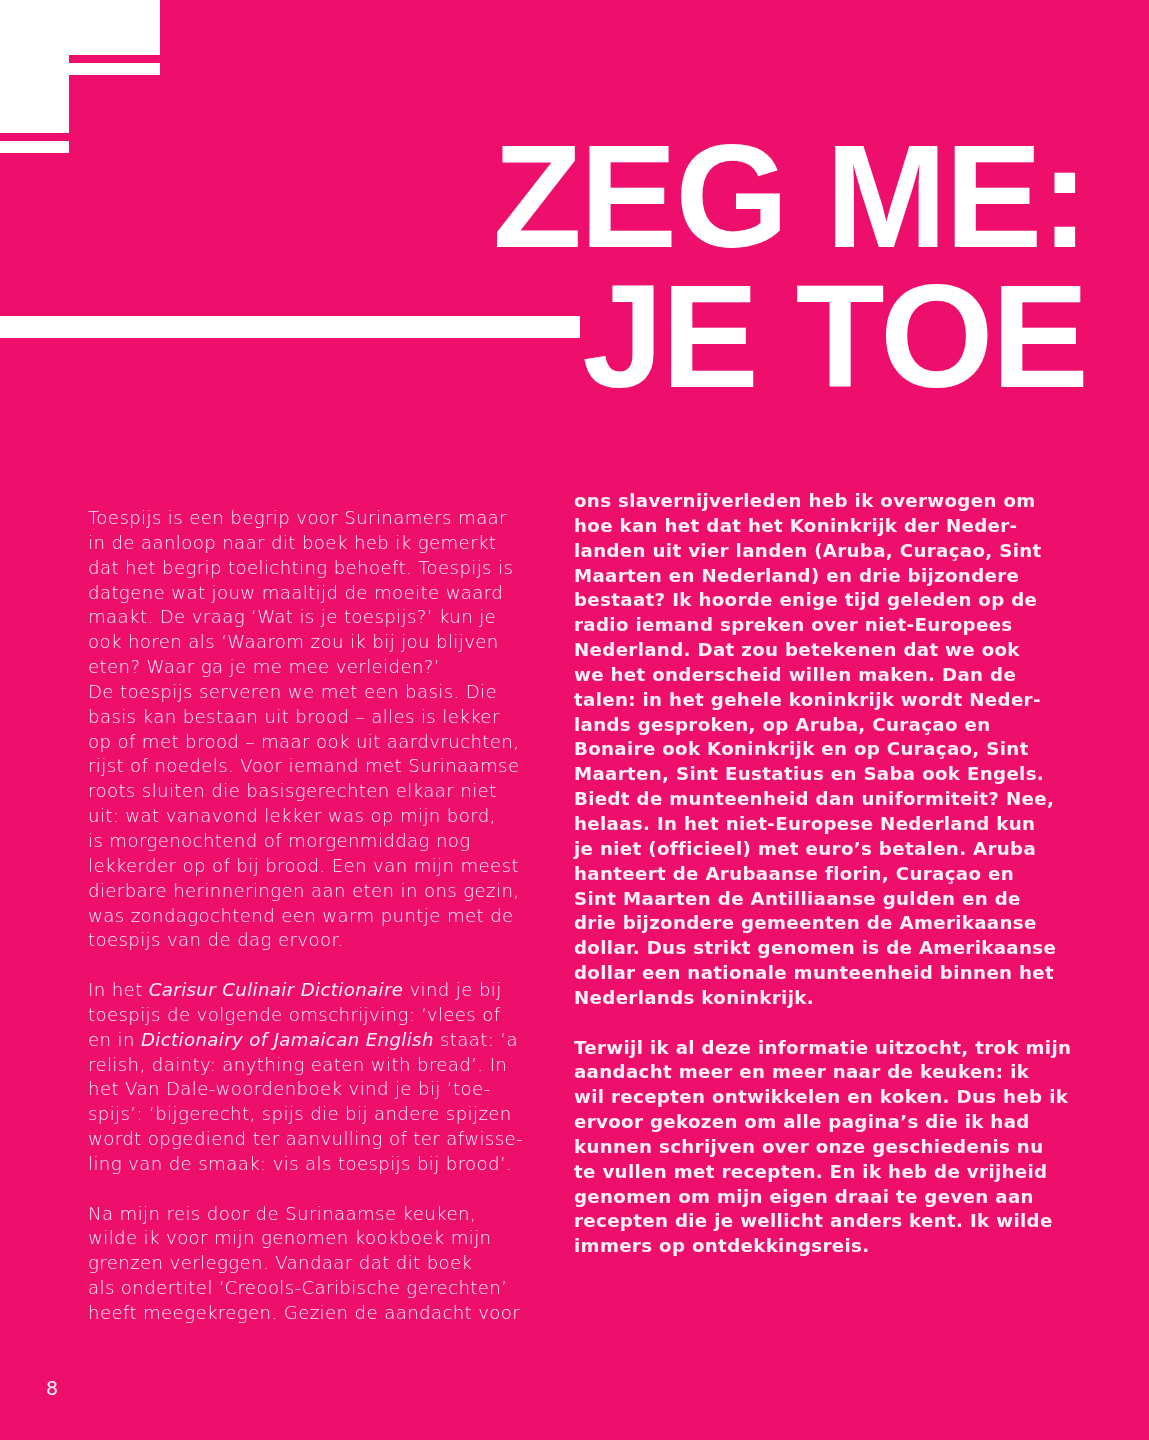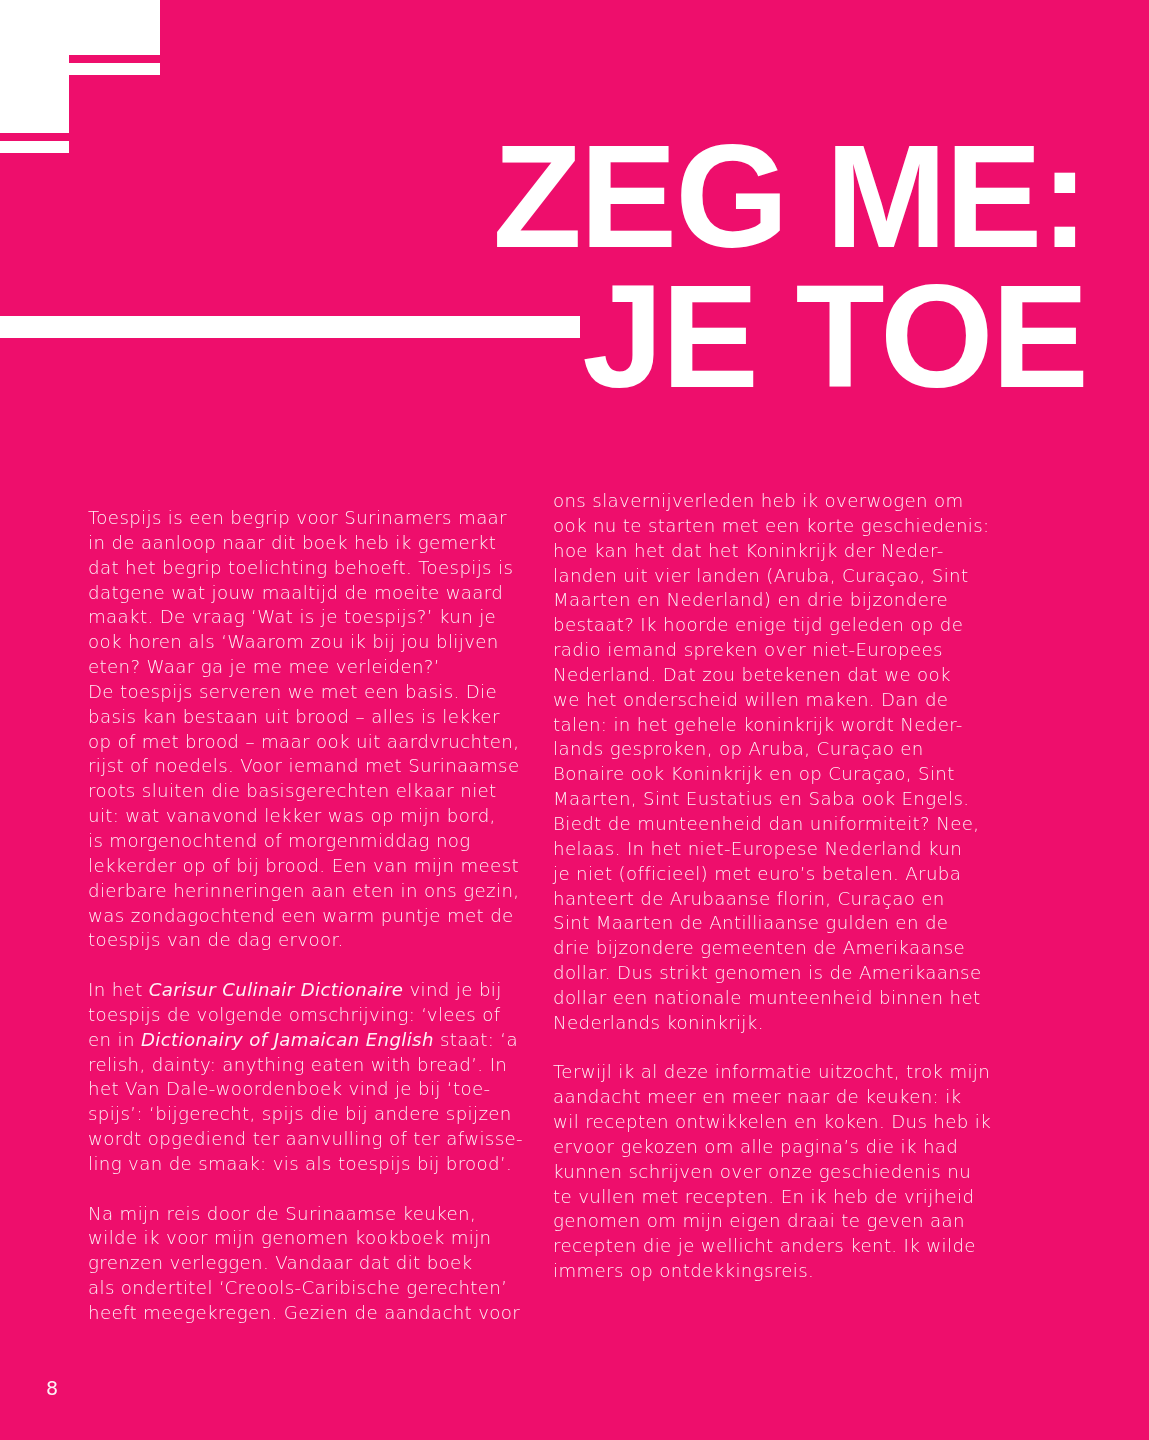--- a/index.html
+++ b/index.html
@@ -25,7 +25,7 @@
     letter-spacing: 0.35px;
   }
   .col.left { left: 88px; margin-top: 17px; }
-  .col.right { left: 553px; }
+  .col.right { left: 574px; font-weight: bold; }
   .line { display: block; white-space: nowrap; height: 24.85px; }
   .gap { display: block; height: 24.85px; }
   .it { font-style: italic; }

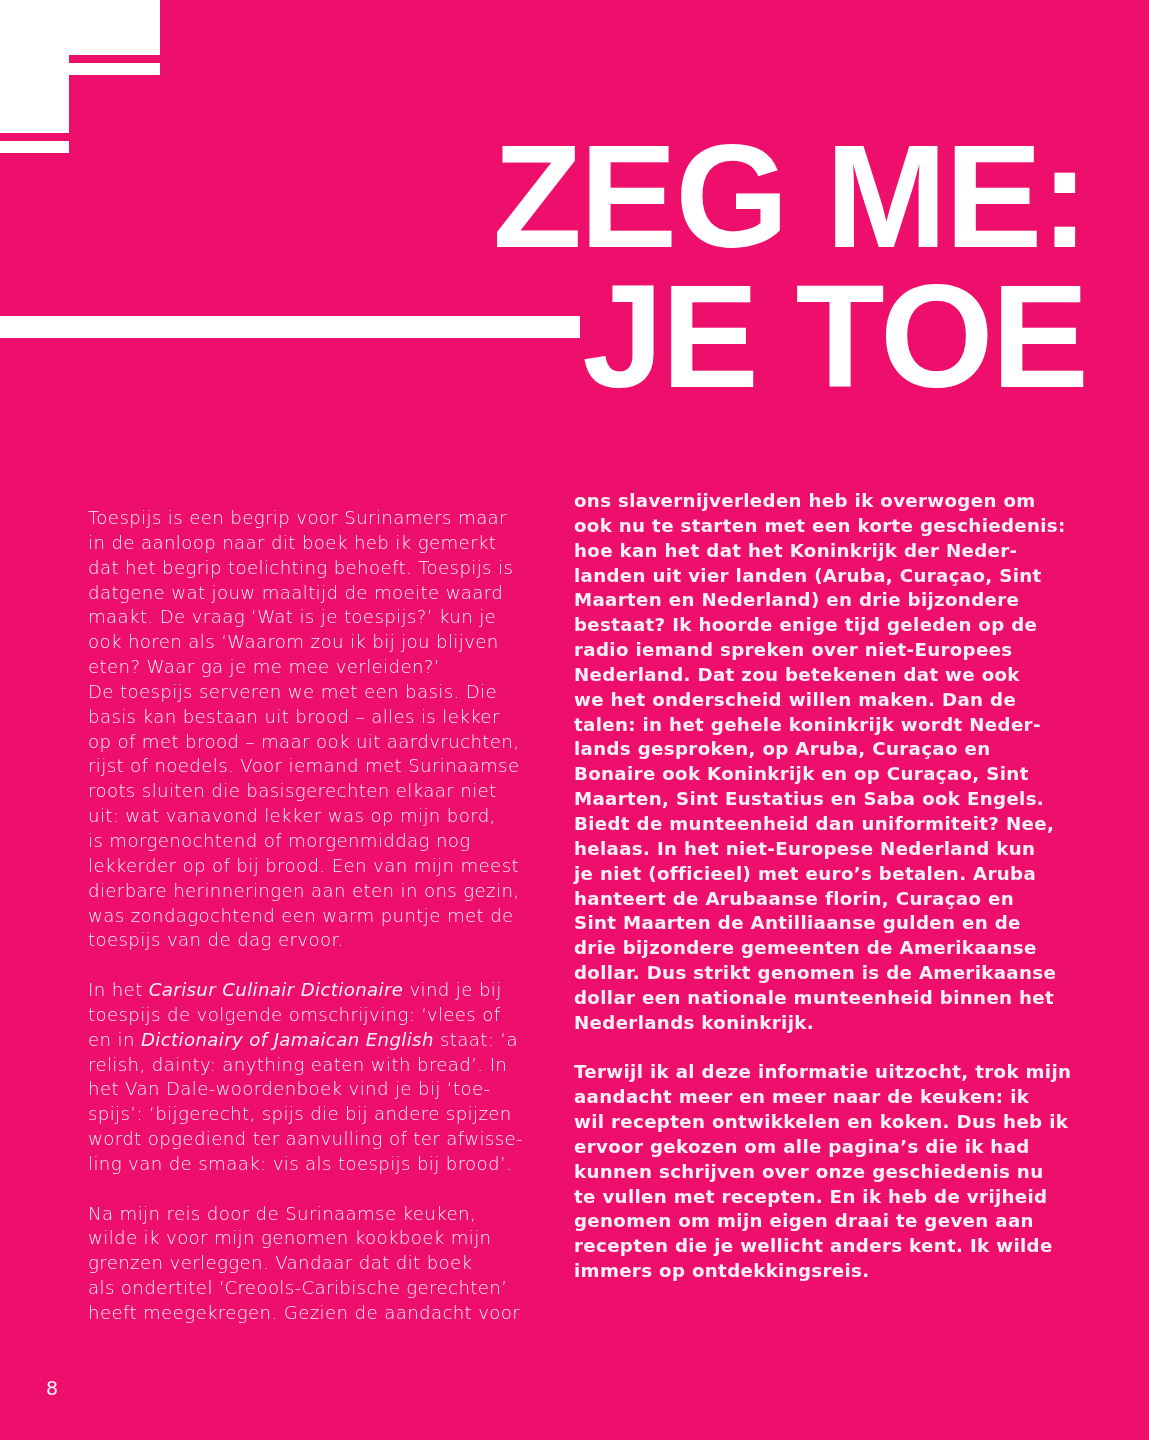--- a/index.html
+++ b/index.html
@@ -84,7 +84,6 @@
 
 <div class="col right">
   <span class="line">ons slavernijverleden heb ik overwogen om</span>
-  <span class="line">ook nu te starten met een korte geschiedenis:</span>
   <span class="line">hoe kan het dat het Koninkrijk der Neder-</span>
   <span class="line">landen uit vier landen (Aruba, Curaçao, Sint</span>
   <span class="line">Maarten en Nederland) en drie bijzondere</span>

